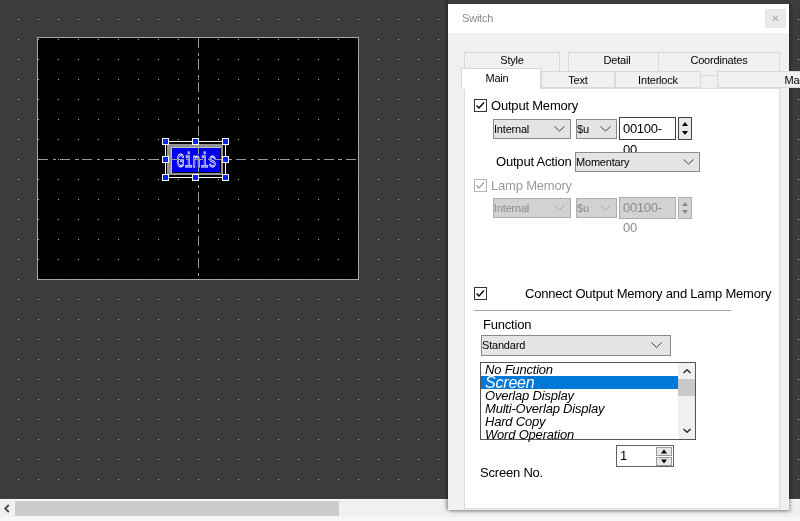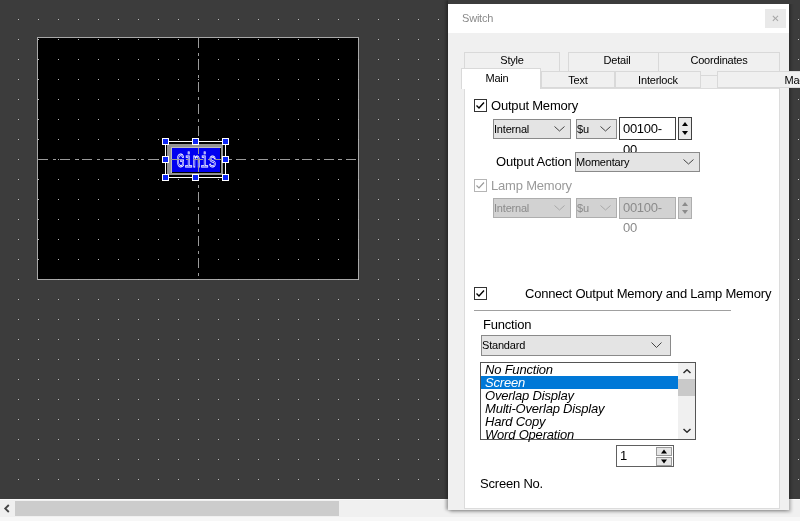--- a/index.html
+++ b/index.html
@@ -187,7 +187,7 @@
 
     <div class="abs" style="left:32px;top:362px;width:216px;height:78px;background:#fff;border:1px solid #555;box-sizing:border-box;font-style:italic;">
       <div class="abs lbl" style="left:4px;top:0;line-height:13px;">No Function</div>
-      <div class="abs" style="left:0;top:13px;width:197px;height:13px;background:#0078d7;color:#fff;font-size:13px;letter-spacing:-0.2px;line-height:13px;padding-left:4px;box-sizing:border-box;">Screen</div>
+      <div class="abs" style="left:0;top:13px;width:197px;height:13px;background:#0078d7;color:#fff;font-size:16px;letter-spacing:-0.2px;line-height:13px;padding-left:4px;box-sizing:border-box;">Screen</div>
       <div class="abs lbl" style="left:4px;top:26px;line-height:13px;">Overlap Display</div>
       <div class="abs lbl" style="left:4px;top:39px;line-height:13px;">Multi-Overlap Display</div>
       <div class="abs lbl" style="left:4px;top:52px;line-height:13px;">Hard Copy</div>

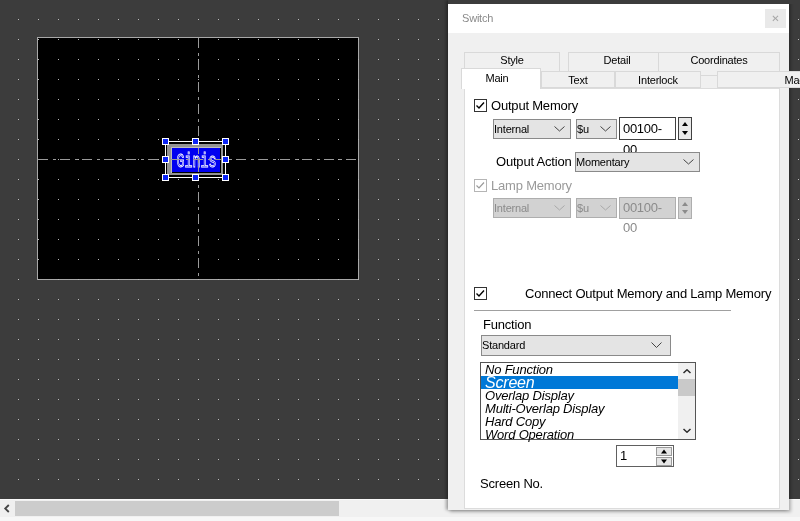--- a/index.html
+++ b/index.html
@@ -204,7 +204,7 @@
       </div>
     </div>
 
-    <div class="abs lbl" style="left:32px;top:477px;line-height:14px;">Screen No.</div>
+    <div class="abs lbl" style="left:32px;top:466px;line-height:14px;">Screen No.</div>
     <div class="abs" style="left:168px;top:445px;width:58px;height:22px;background:#fff;border:1px solid #606060;box-sizing:border-box;">
       <div class="abs lbl" style="left:3px;top:1px;line-height:18px;">1</div>
       <div class="abs" style="right:1px;top:1px;width:16px;height:9px;background:#e6e6e6;border:1px solid #9a9a9a;box-sizing:border-box;">

